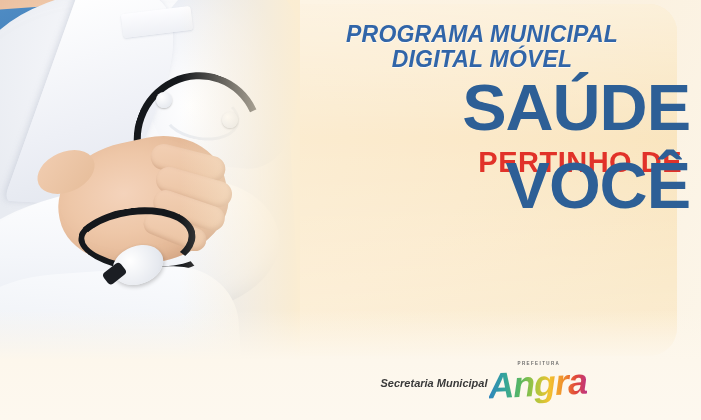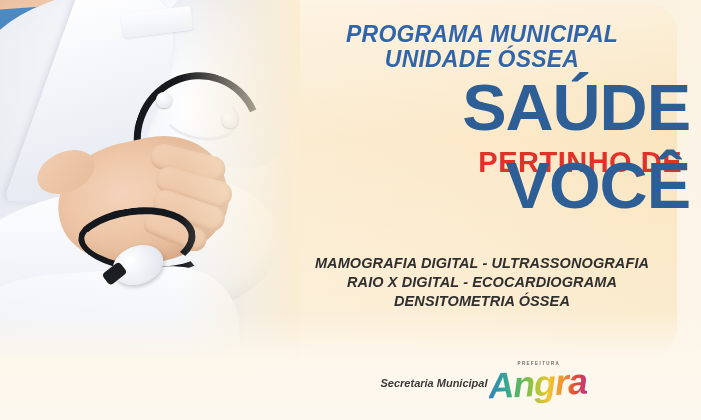--- a/index.html
+++ b/index.html
@@ -291,7 +291,7 @@
 
     <div class="kicker">
       <span>PROGRAMA MUNICIPAL</span>
-      <span class="l2">UNIDADE ÓSSEA</span>
+      <span class="l2">DIGITAL MÓVEL</span>
     </div>
 
     <div class="big-wrap">

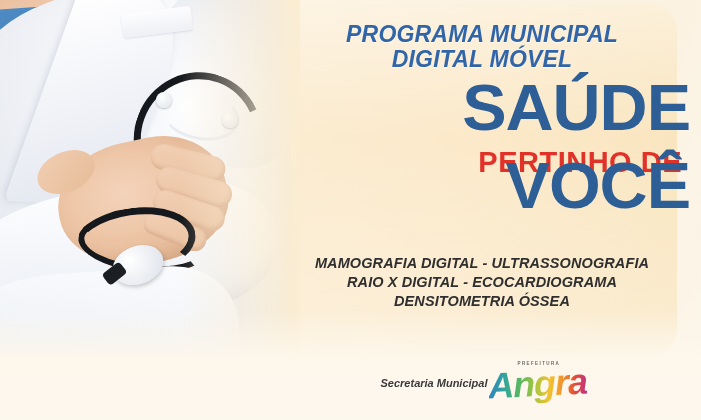--- a/index.html
+++ b/index.html
@@ -300,11 +300,6 @@
       <div class="voce">VOCÊ</div>
     </div>
 
-    <div class="services">
-      <span>MAMOGRAFIA DIGITAL - ULTRASSONOGRAFIA</span>
-      <span>RAIO X DIGITAL - ECOCARDIOGRAMA</span>
-      <span>DENSITOMETRIA ÓSSEA</span>
-    </div>
 
   </div>
 

